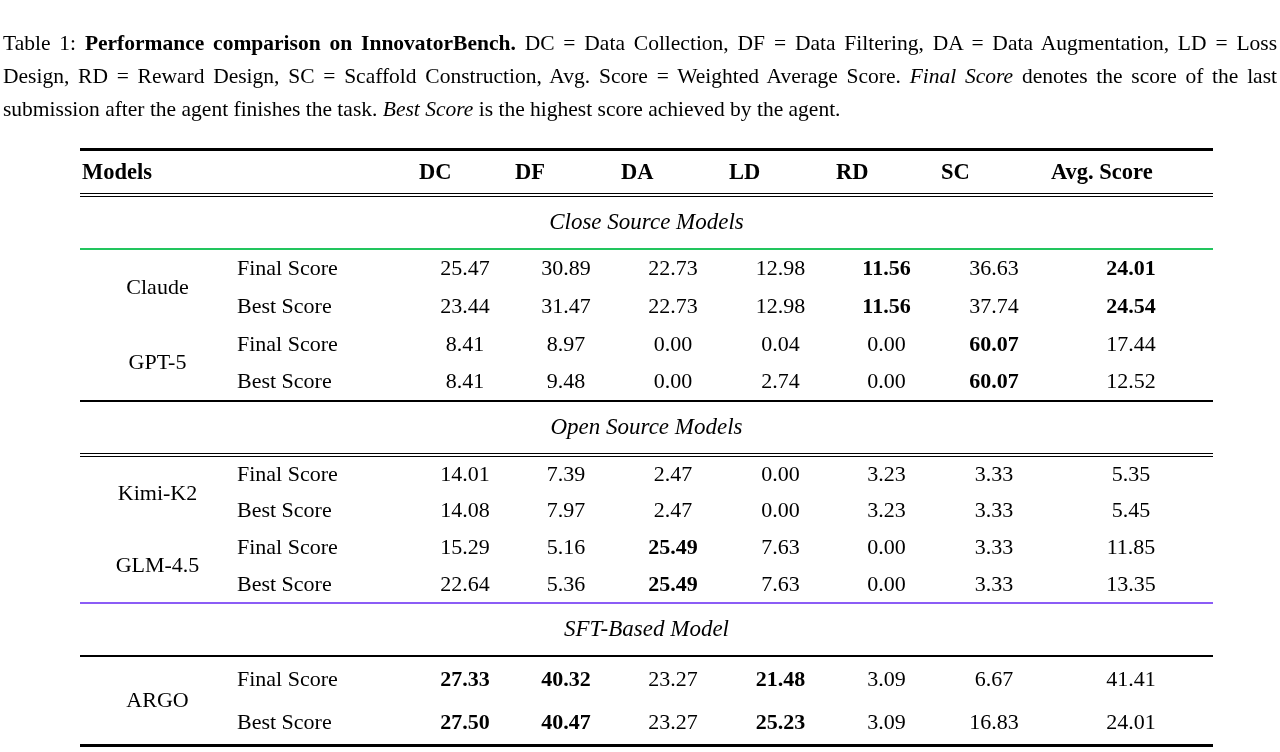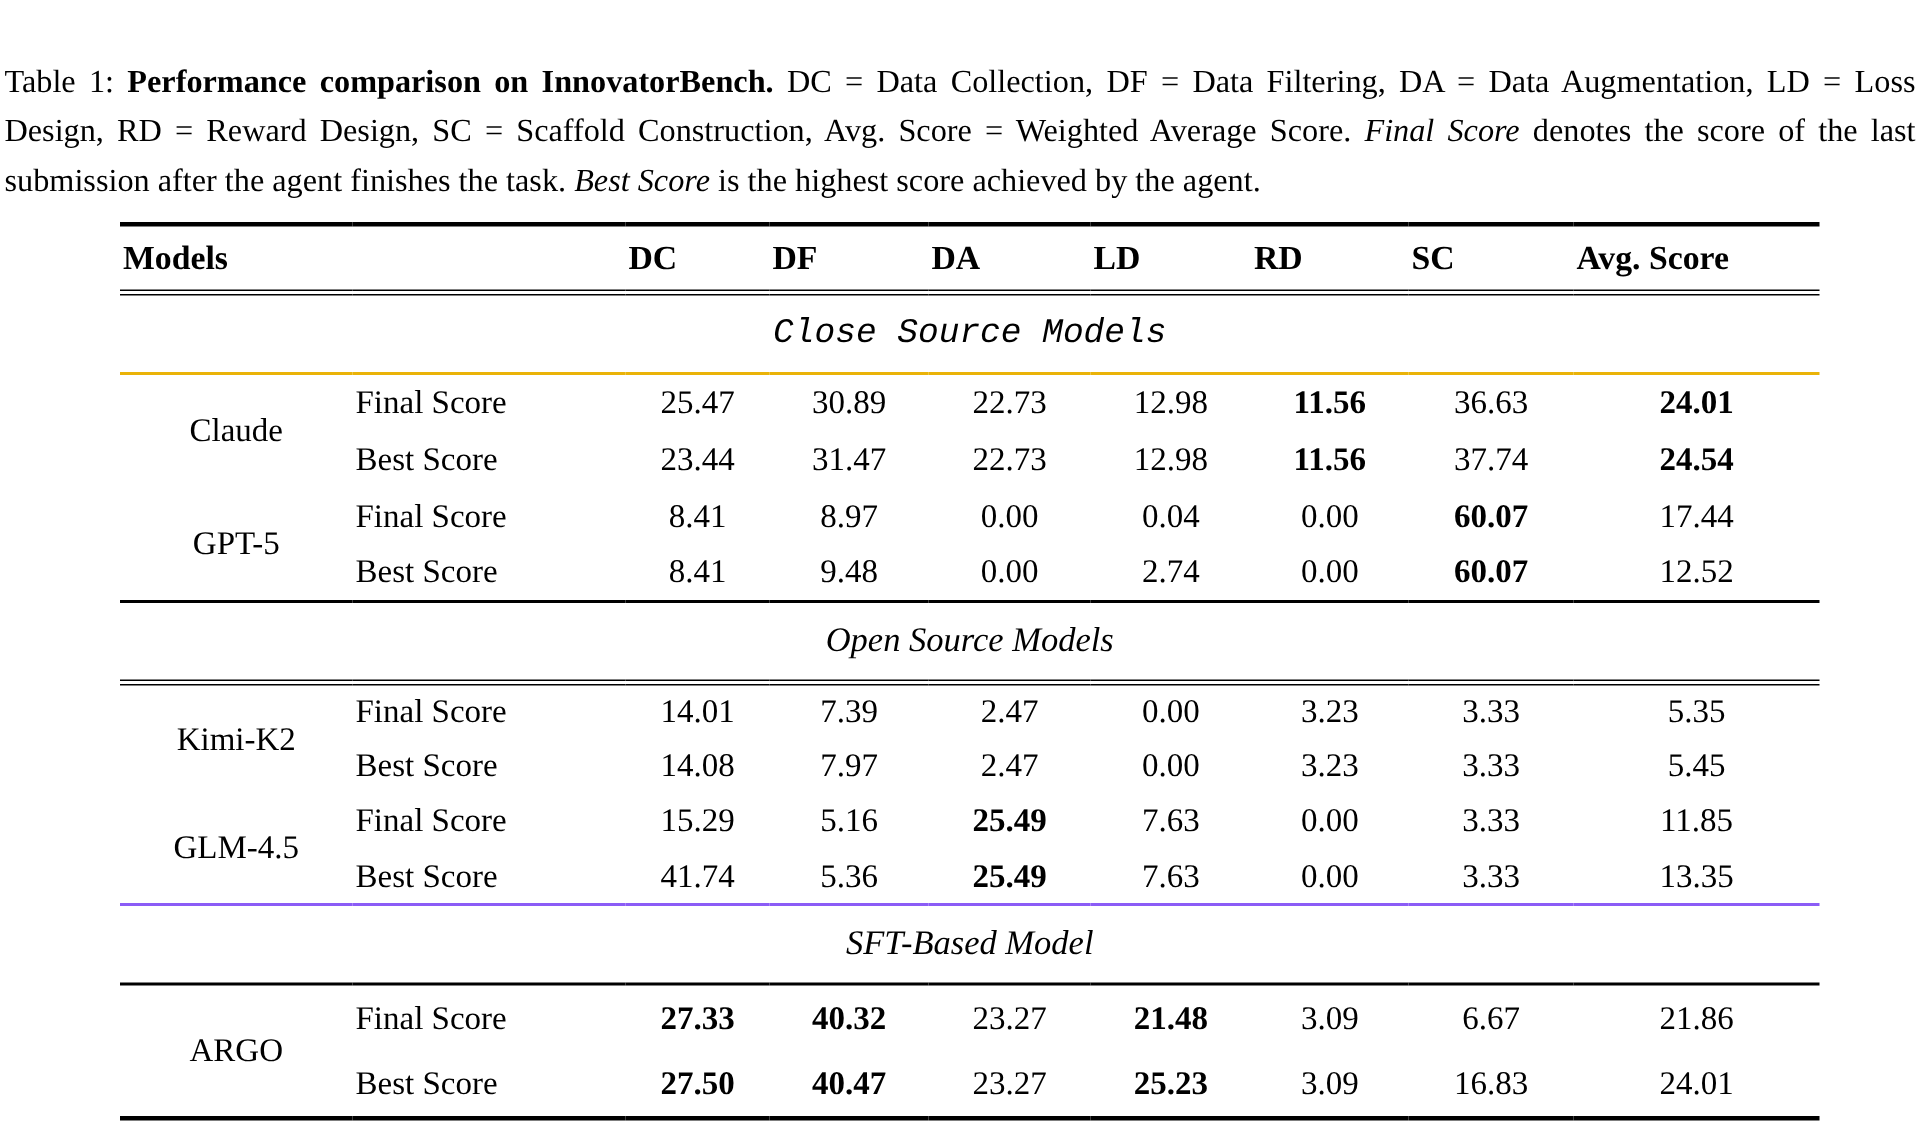--- a/index.html
+++ b/index.html
@@ -14,7 +14,7 @@
   }
   .caption {
     position: absolute;
-    top: 16px;
+    top: 5px;
     left: 3px;
     width: 1274px;
     font-size: 21.5px;

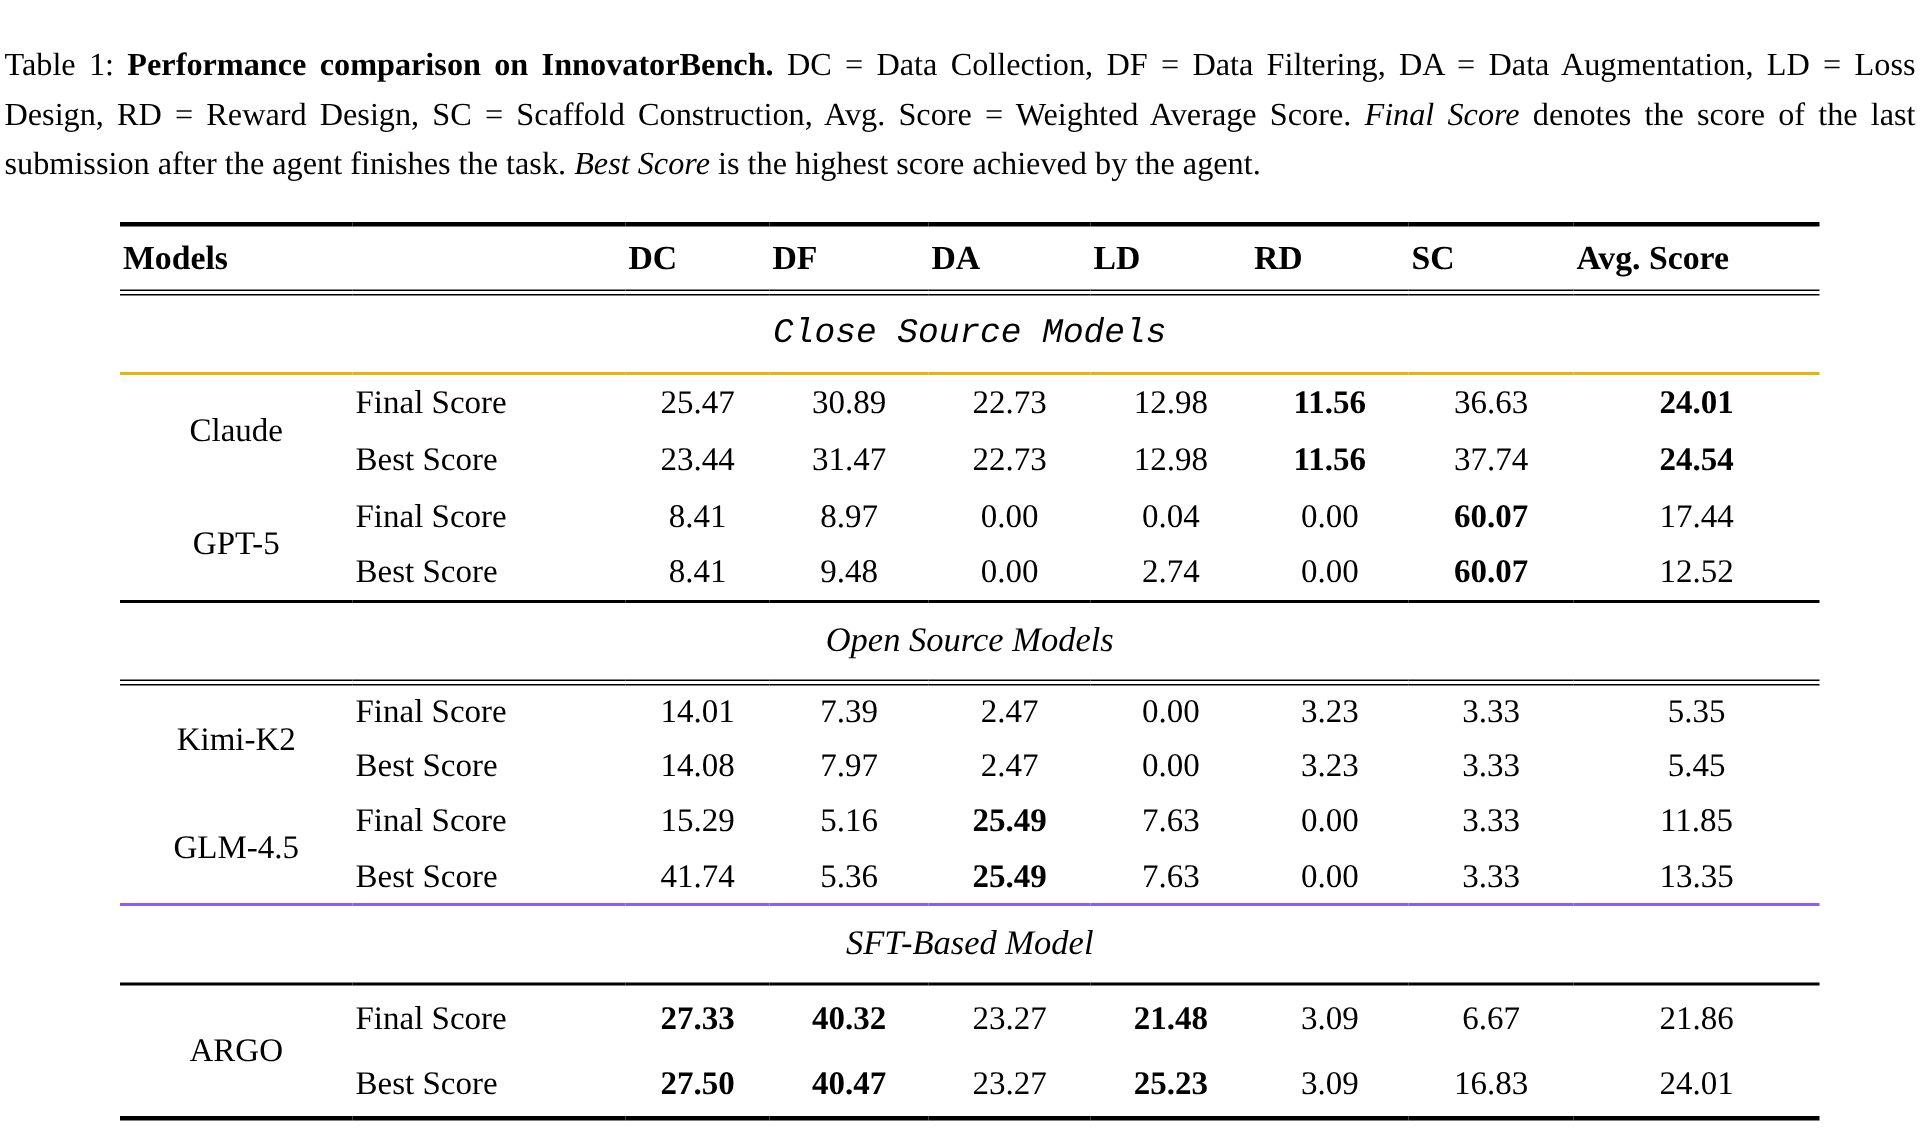--- a/index.html
+++ b/index.html
@@ -52,7 +52,7 @@
     text-align: center;
     height: 51px;
   }
-  .section-row.sec-0 td { border-bottom: 2px solid #eab308; font-family: Liberation Mono, monospace; }
+  .section-row.sec-0 td { border-bottom: 2px solid #22c55e; }
   .section-row.sec-1 td { border-top: 2px solid #000000; border-bottom: 4px double #000000; }
   .section-row.sec-2 td { border-top: 2px solid #8b5cf6; border-bottom: 2px solid #000000; }
   .data-row { height: 38px; }

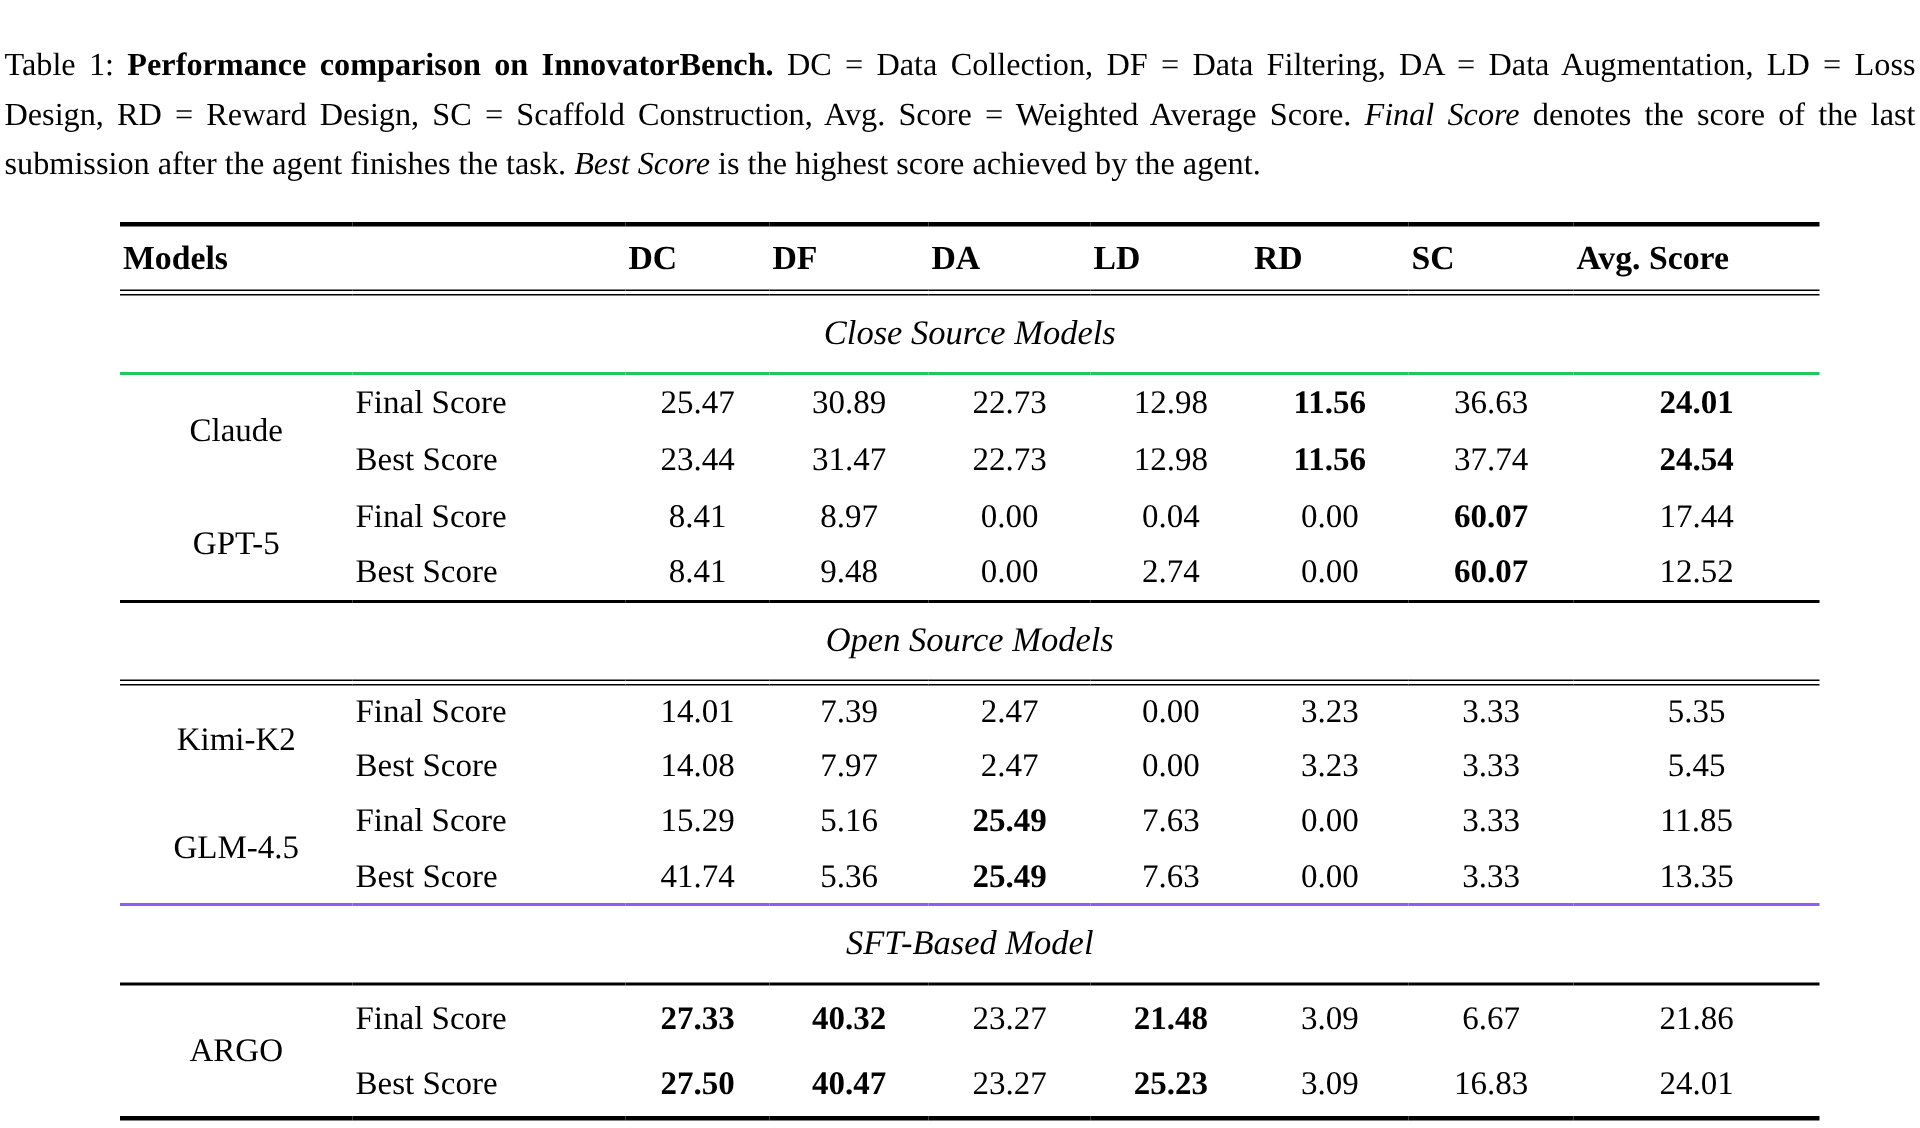--- a/index.html
+++ b/index.html
@@ -178,7 +178,7 @@
       </tr>
       <tr class="data-row s1">
         <td class="label-cell">Best Score</td>
-        <td class="value-cell">41.74</td>
+        <td class="value-cell">22.64</td>
         <td class="value-cell">5.36</td>
         <td class="value-cell bold">25.49</td>
         <td class="value-cell">7.63</td>

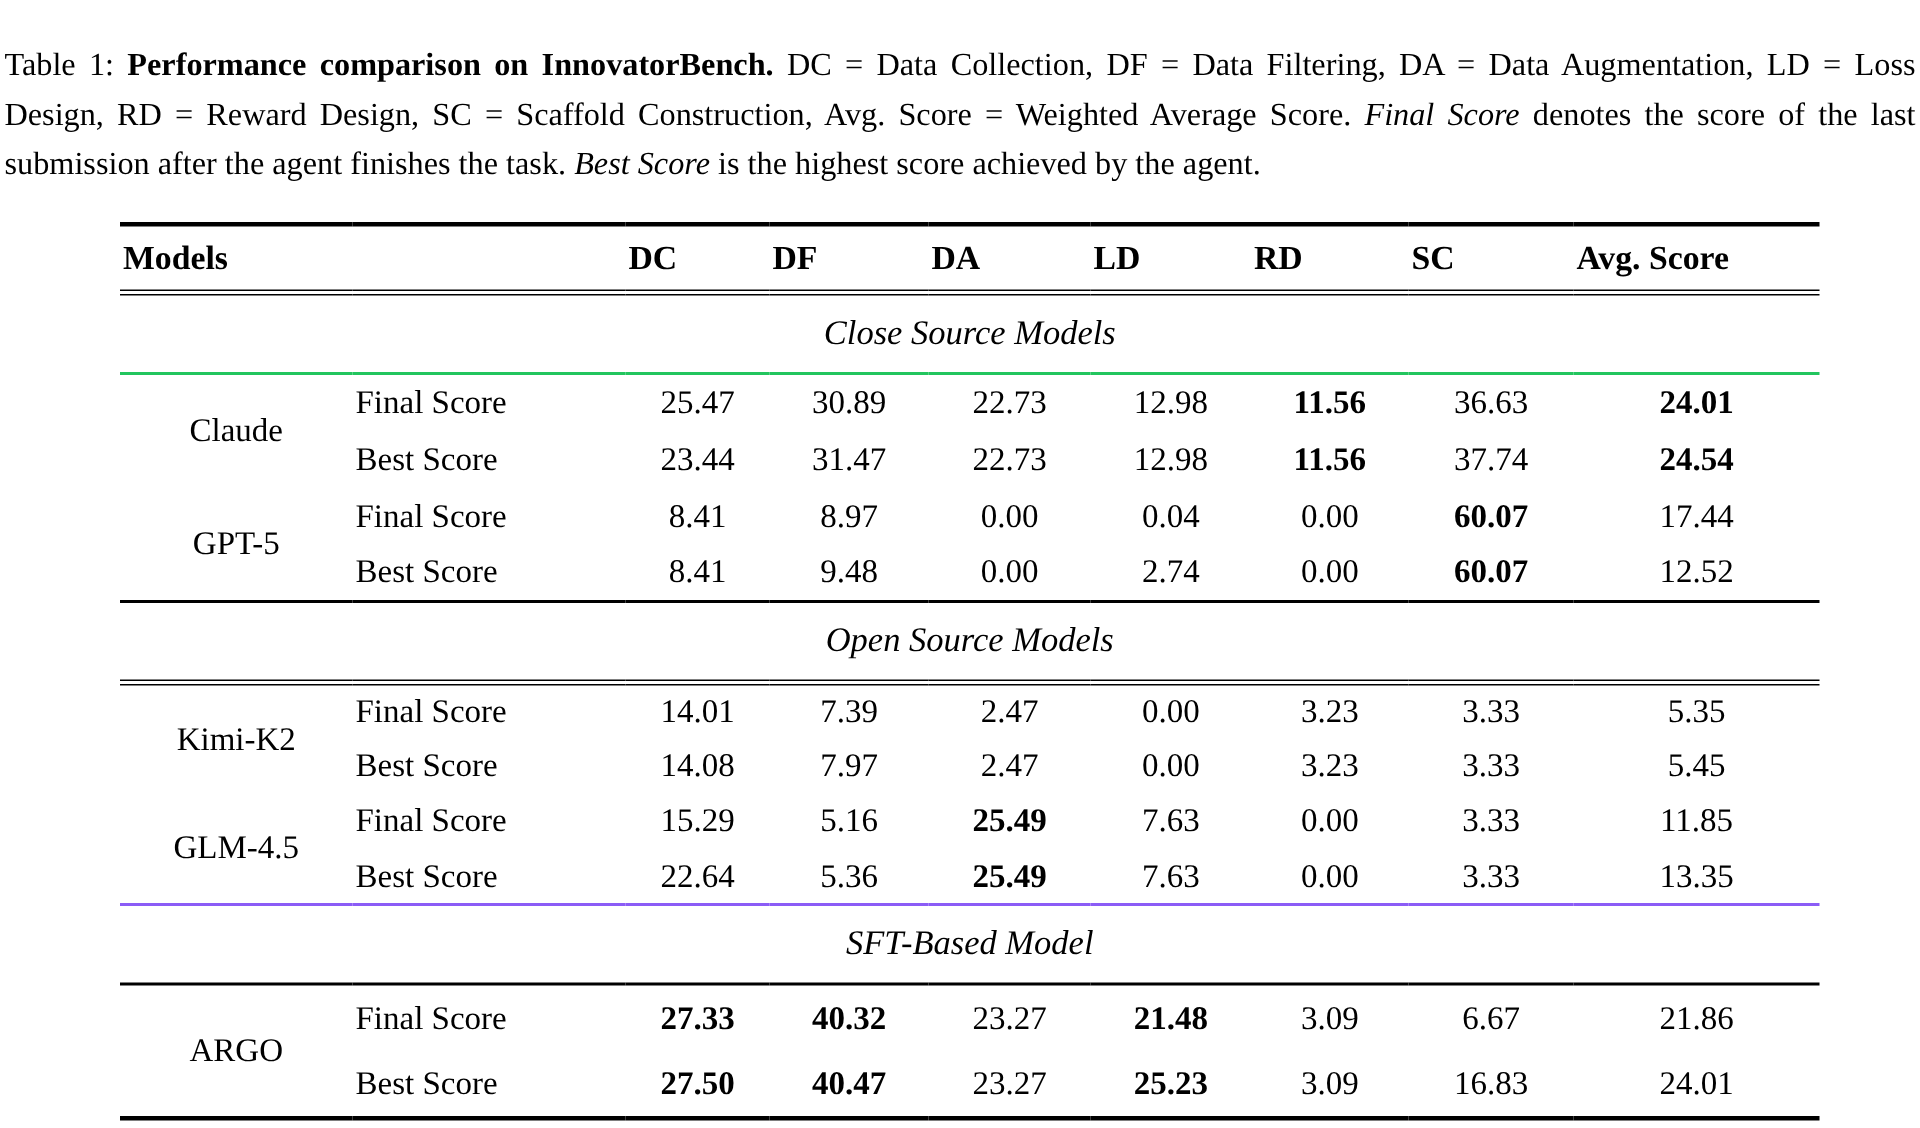--- a/index.html
+++ b/index.html
@@ -198,7 +198,7 @@
         <td class="value-cell bold">21.48</td>
         <td class="value-cell">3.09</td>
         <td class="value-cell">6.67</td>
-        <td class="value-cell">21.86</td>
+        <td class="value-cell">41.41</td>
       </tr>
       <tr class="data-row s2">
         <td class="label-cell">Best Score</td>

